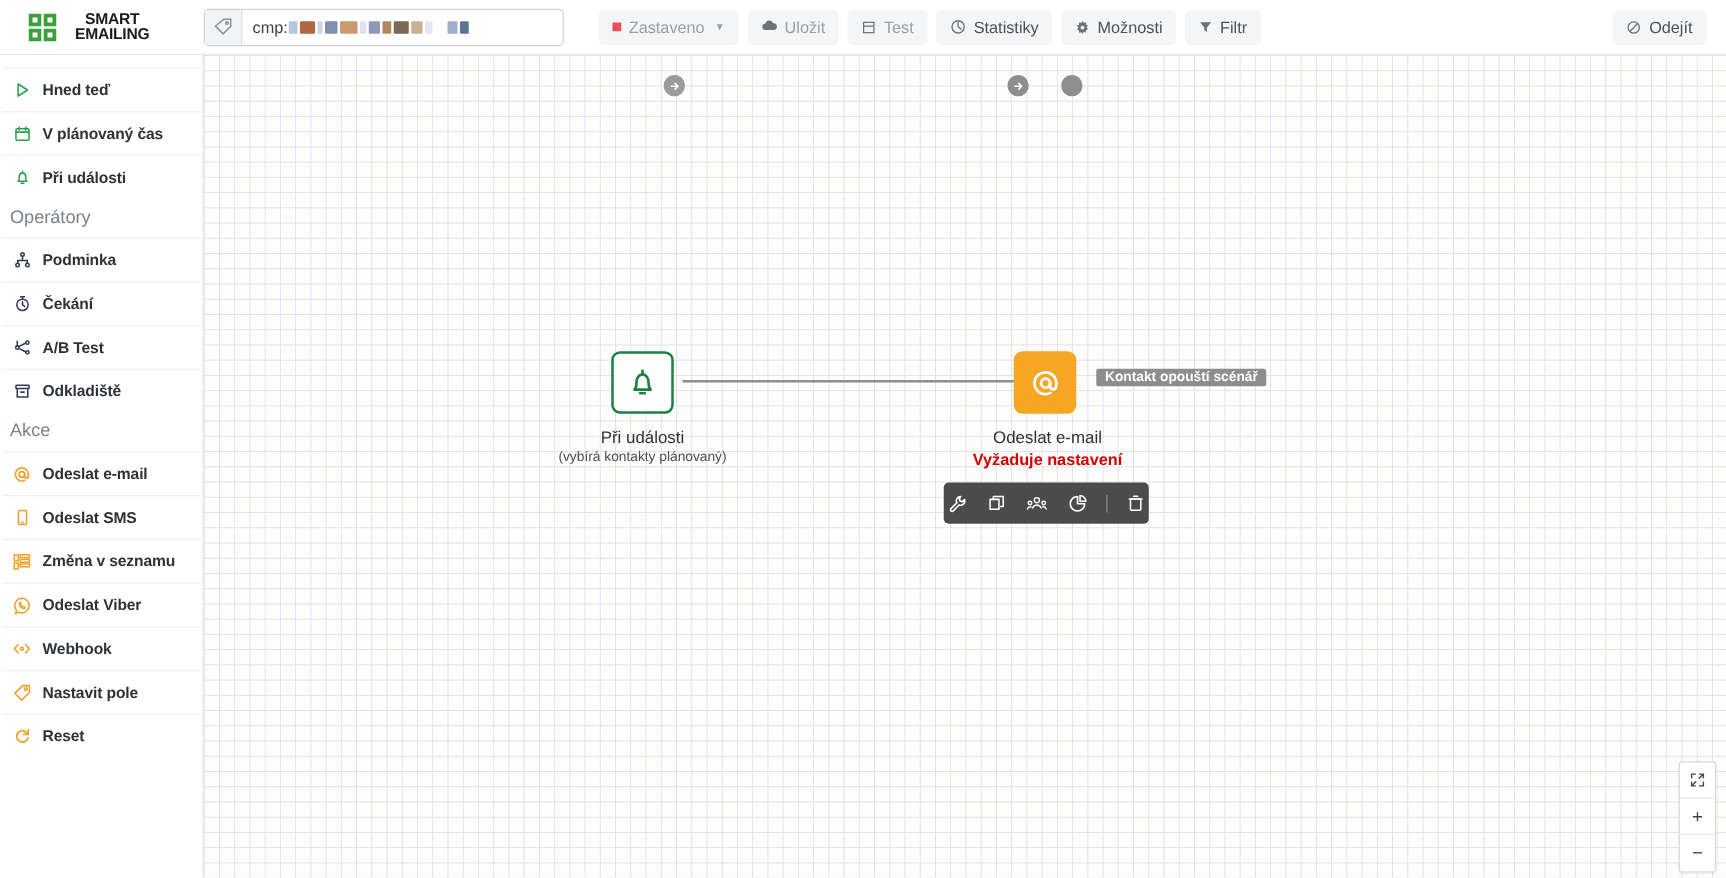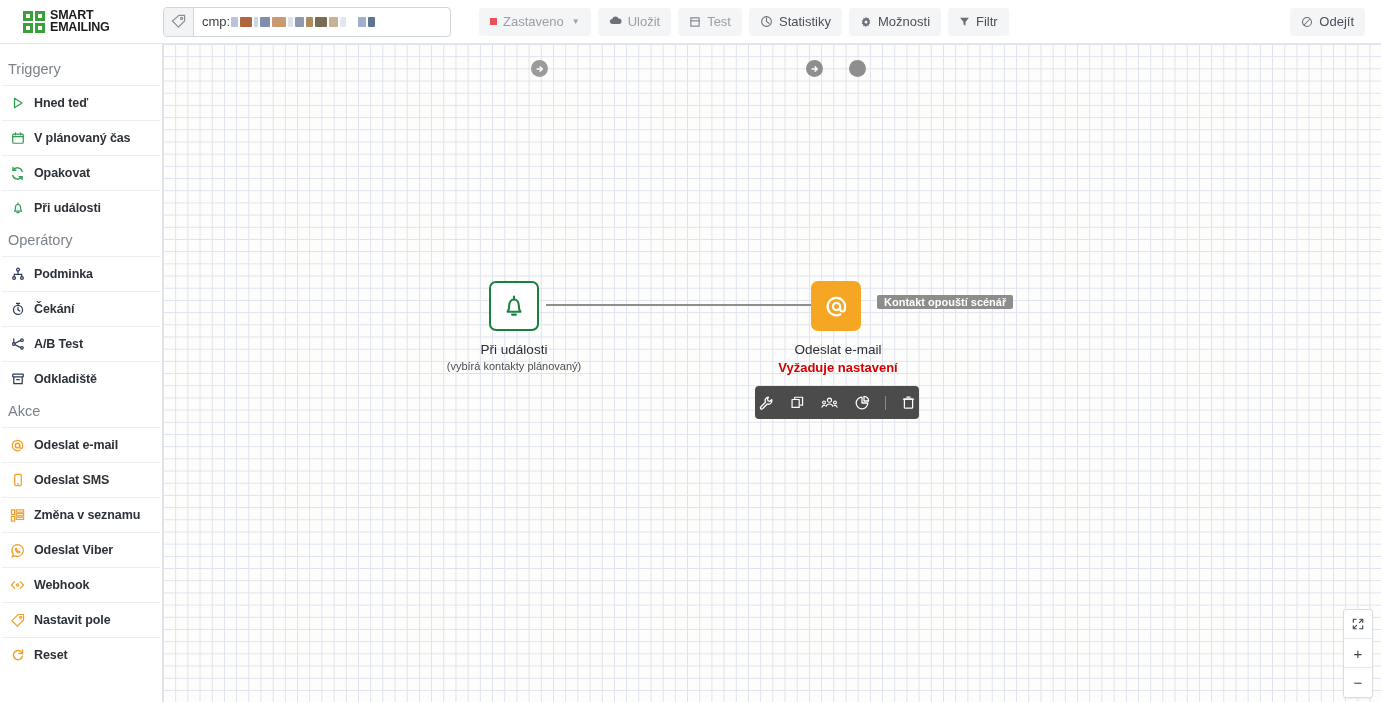--- a/index.html
+++ b/index.html
@@ -23,7 +23,7 @@
     width: 163px; height: 44px;
     display: flex; align-items: center; padding-left: 23px;
   }
-  .logo { display: flex; align-items: center; gap: 5px; }
+  .logo { display: flex; align-items: center; gap: 15px; text-align: center; }
   .logo-mark { position: relative; width: 22px; height: 22px; }
   .logo-mark span {
     position: absolute; width: 10px; height: 10px;

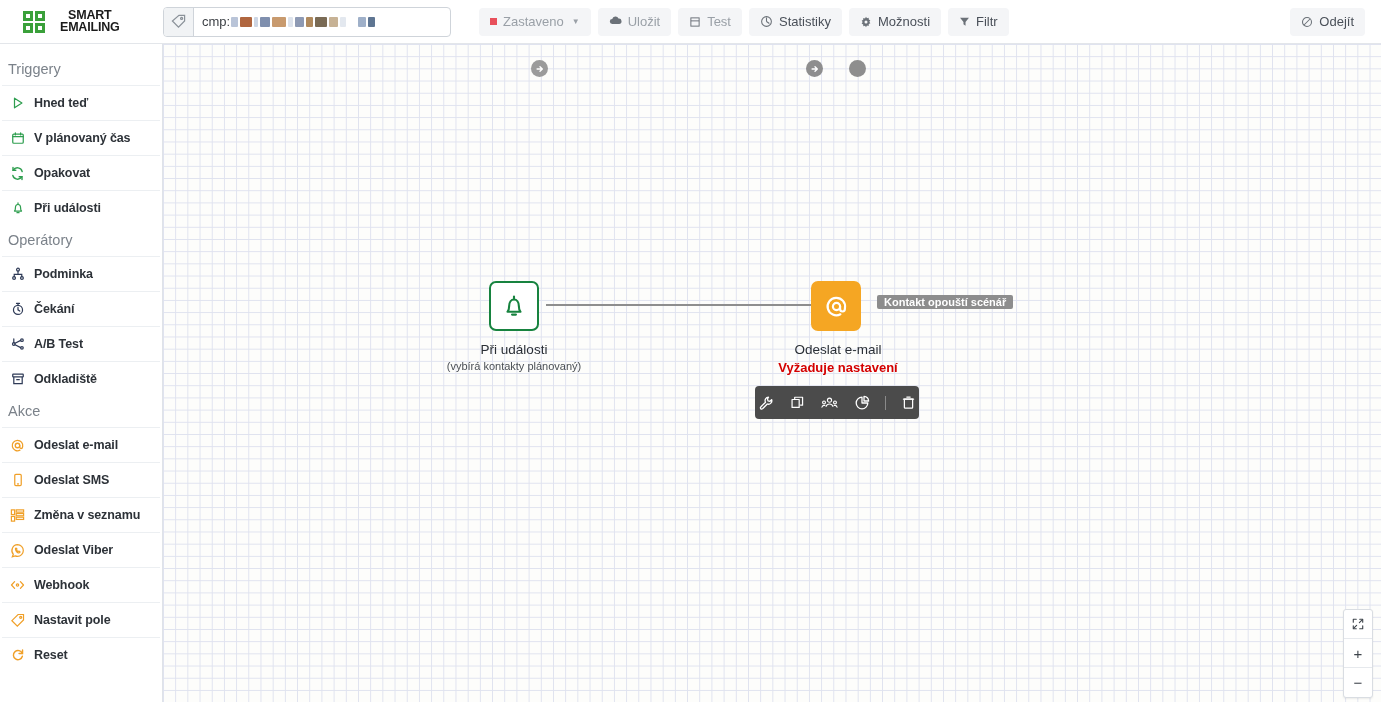--- a/index.html
+++ b/index.html
@@ -308,7 +308,6 @@
 
 <div class="sidebar">
 
-  <div class="sb-section">Triggery</div>
 
   <div class="sb-item">
     <span class="sb-ico">

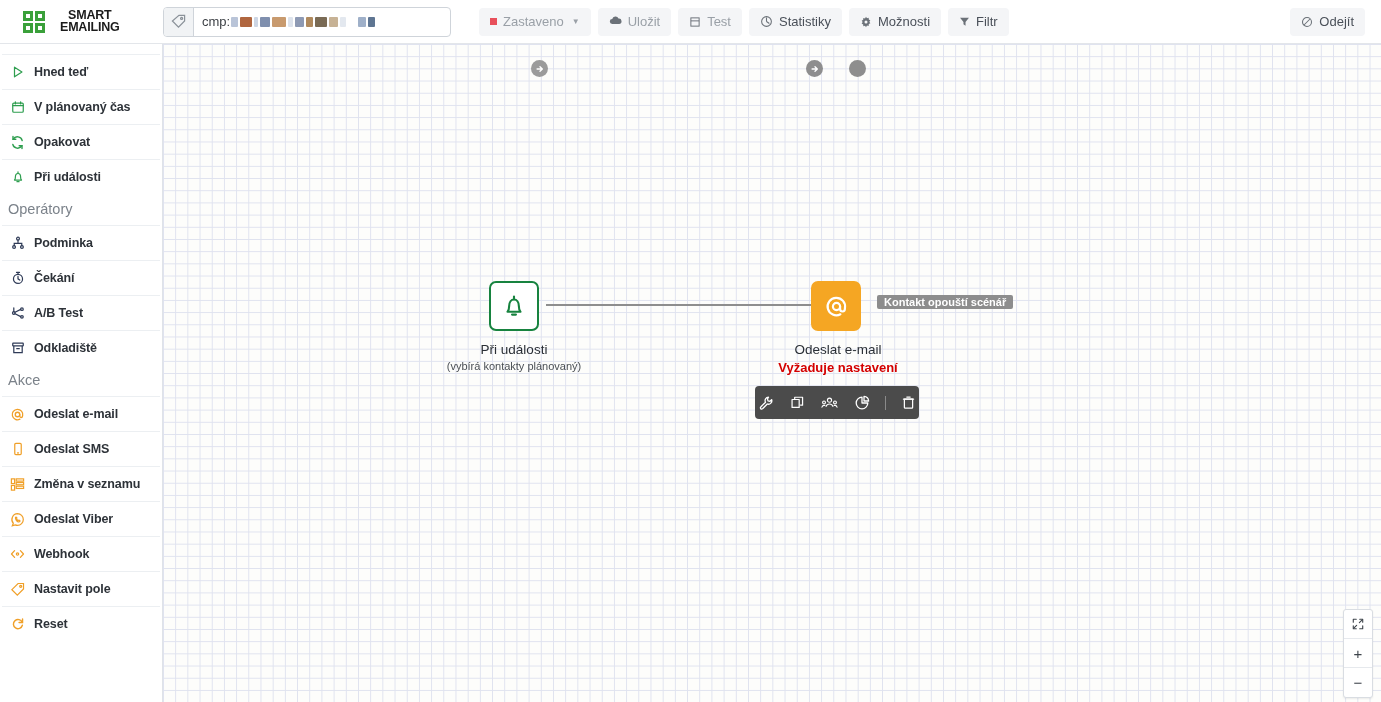--- a/index.html
+++ b/index.html
@@ -328,16 +328,6 @@
     <span class="lbl">V plánovaný čas</span>
   </div>
 
-  <div class="sb-item">
-    <span class="sb-ico">
-      <svg width="15" height="15" viewBox="0 0 16 16" fill="none" stroke="#2e9e4f" stroke-width="1.5" stroke-linecap="round">
-        <path d="M13 6A5.2 5.2 0 0 0 3.4 4.6"></path>
-          <path d="M3 10a5.2 5.2 0 0 0 9.6 1.4"></path>
-        <path d="M3.2 1.6v3h3M12.8 14.4v-3h-3"></path>
-      </svg>
-    </span>
-    <span class="lbl">Opakovat</span>
-  </div>
 
   <div class="sb-item">
     <span class="sb-ico">

